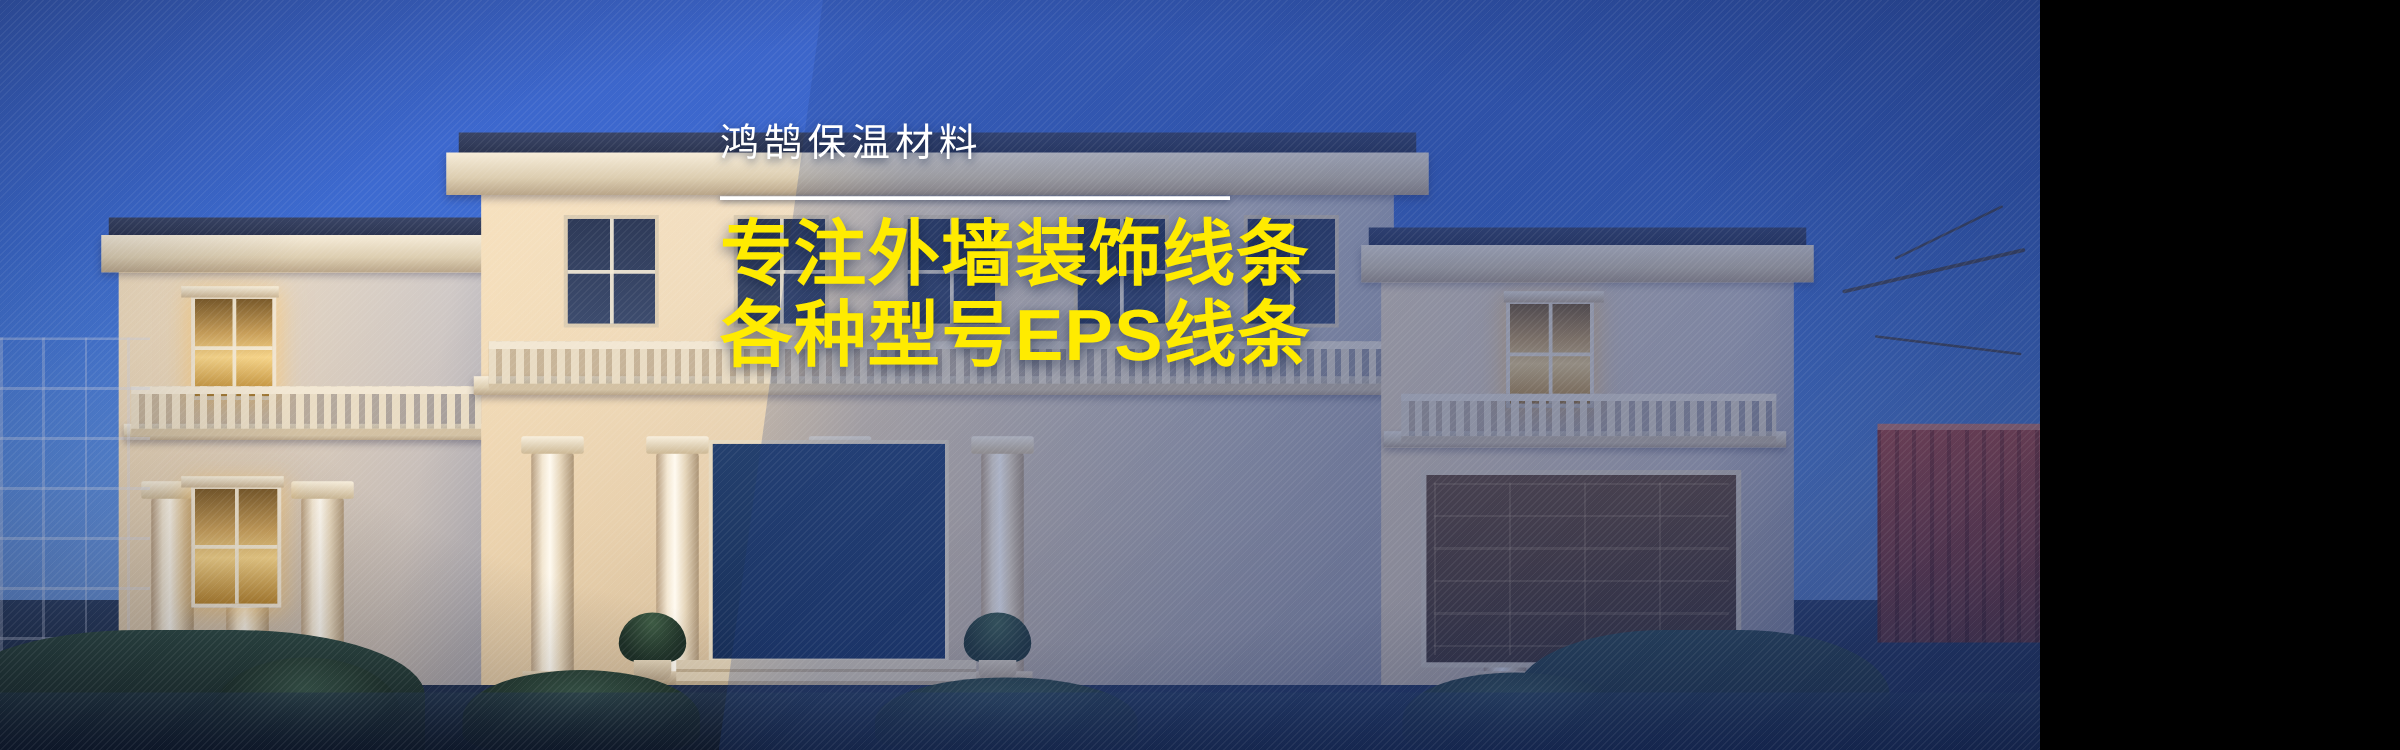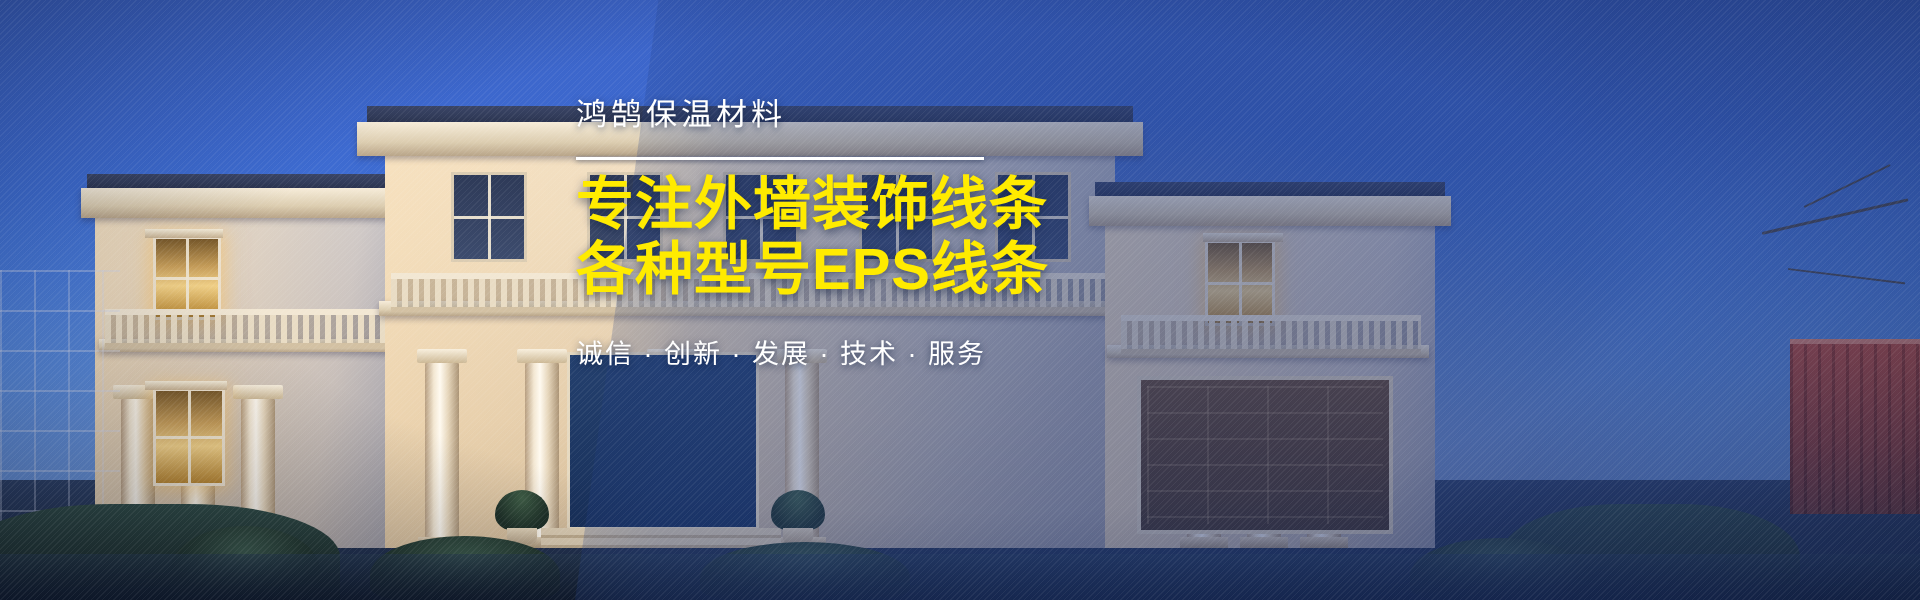--- a/index.html
+++ b/index.html
@@ -10,7 +10,7 @@
   }
   .stage {
     position: relative;
-    width: 1920px;
+    width: 1632px;
     height: 600px;
     overflow: hidden;
     font-family: "Liberation Sans", "DejaVu Sans", sans-serif;

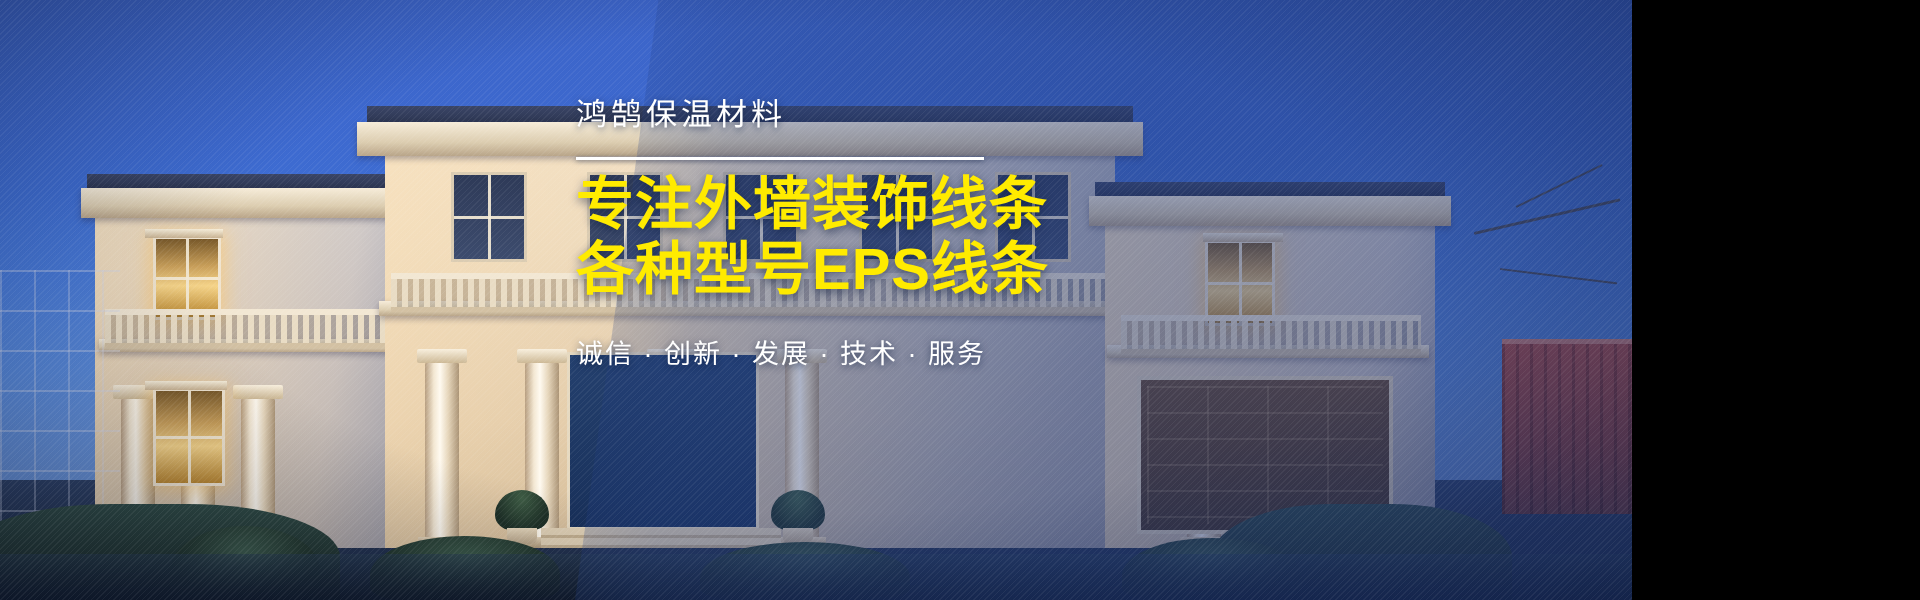--- a/index.html
+++ b/index.html
@@ -467,7 +467,6 @@
 
     <div class="headline">各种型号EPS线条</div>
 
-    <div class="tagline">诚信 · 创新 · 发展 · 技术 · 服务</div>
   </div>
 
 </div>

